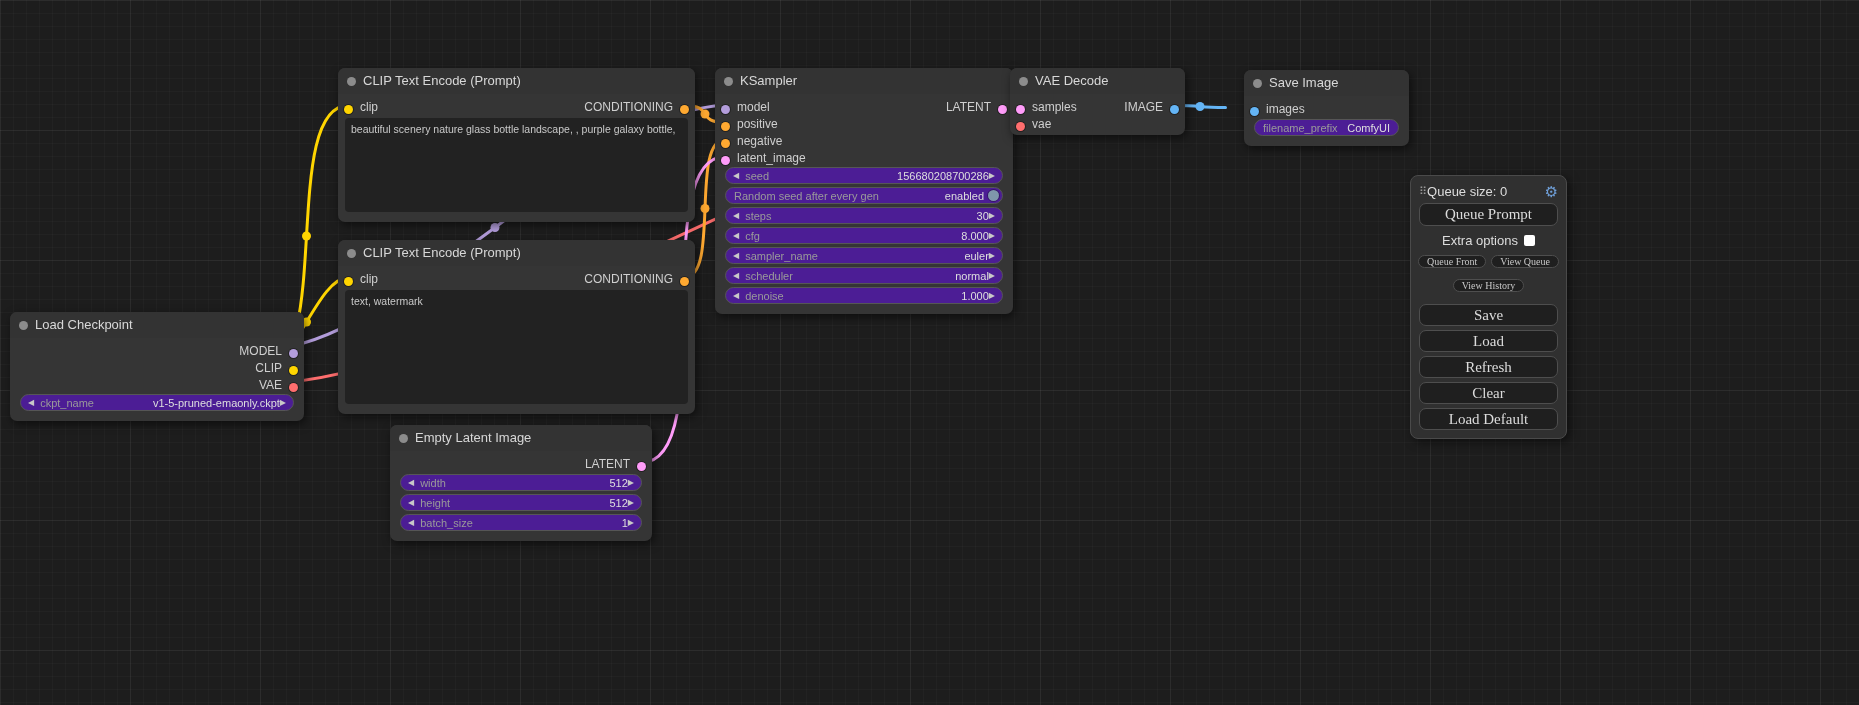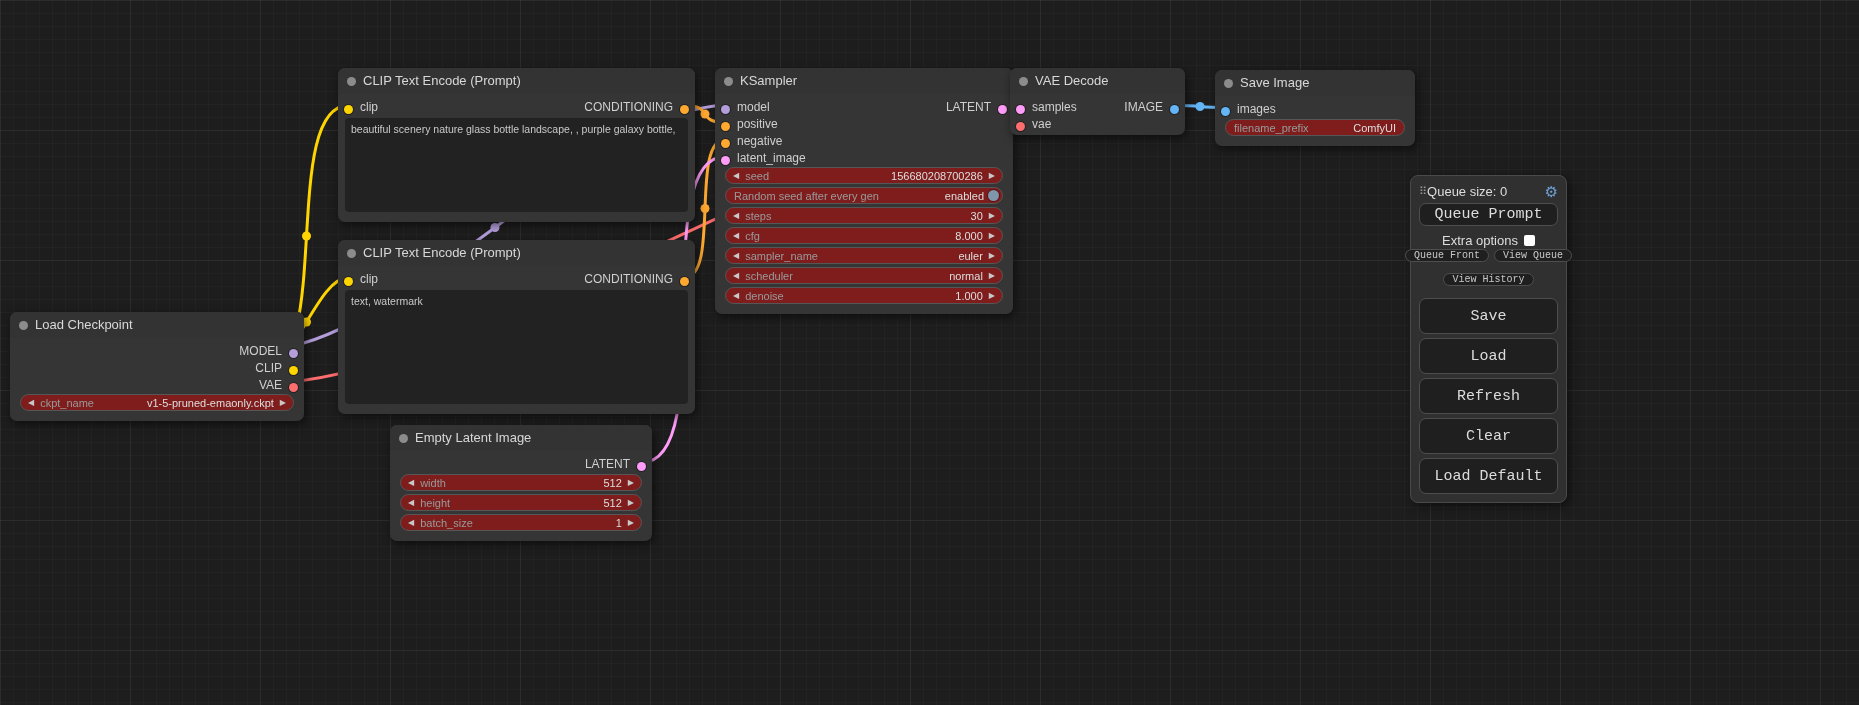--- a/index.html
+++ b/index.html
@@ -270,7 +270,7 @@
     </div>
   </div>
 
-  <div class="node" style="left:1215px;top:70px;width:200px" data-interactable="true">
+  <div class="node" style="left:1244px;top:70px;width:165px" data-interactable="true">
     <div class="ntitle" data-interactable="true">
       <span class="tdot" data-interactable="true"></span>
       <span data-interactable="false">Save Image</span>

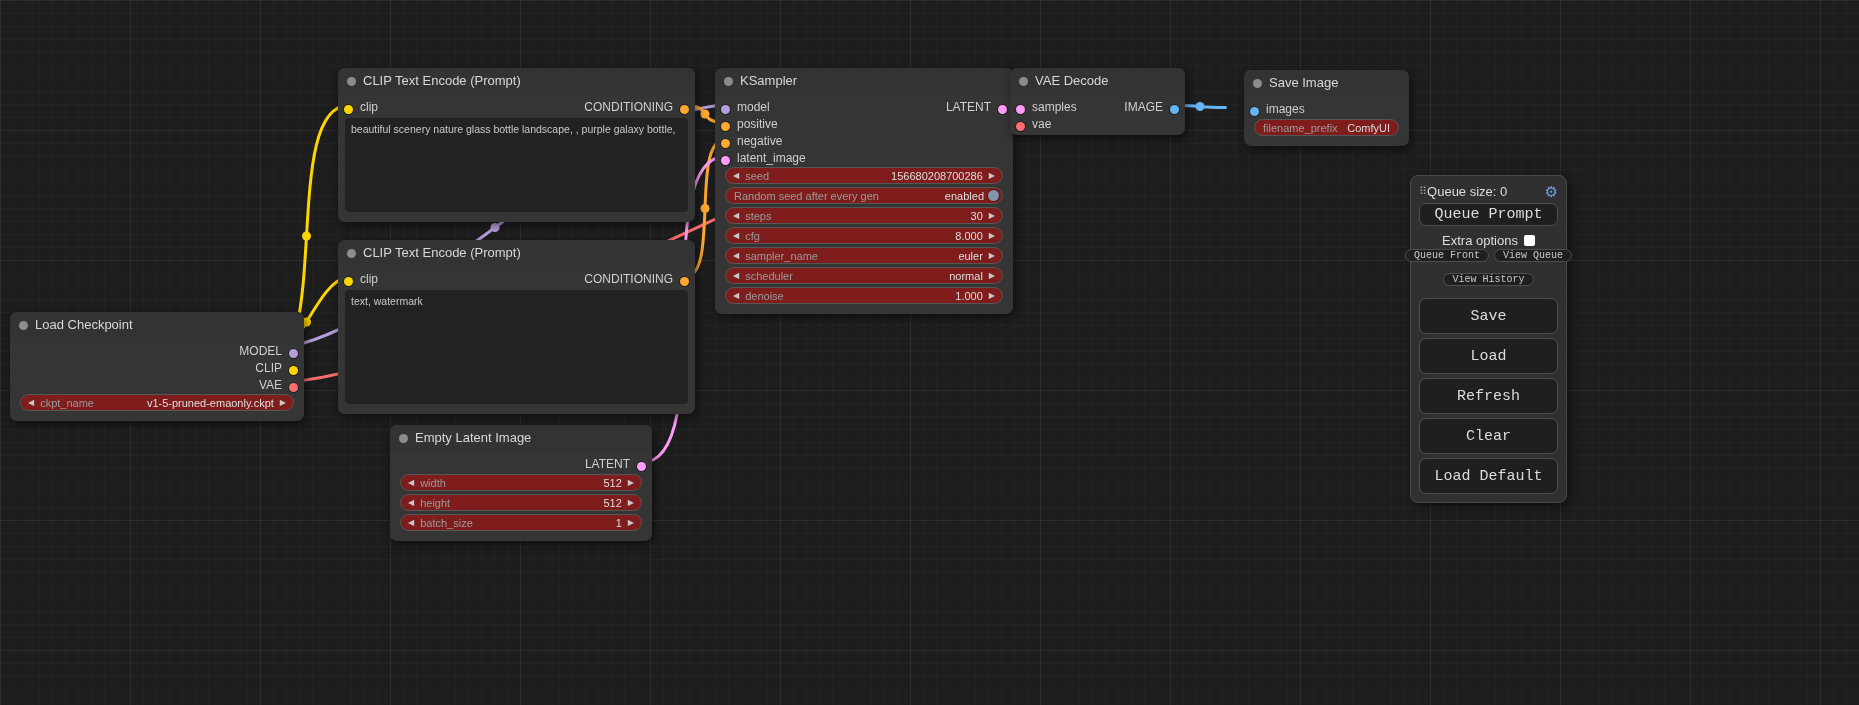--- a/index.html
+++ b/index.html
@@ -28,7 +28,7 @@
   .outlabel{margin-right:7px}
   .spacer{flex:1}
 
-  .widget{display:flex;align-items:center;height:17px;background:#7f1d1d;border:1px solid #565656;
+  .widget{display:flex;align-items:center;height:17px;background:#4c1d95;border:1px solid #565656;
     border-radius:9px;margin:3px 10px 0;padding:0 7px;font-size:11px}
   .widget.first{margin-top:2px}
   .warr{color:#c8c8c8;font-size:8px;line-height:1;flex:none}

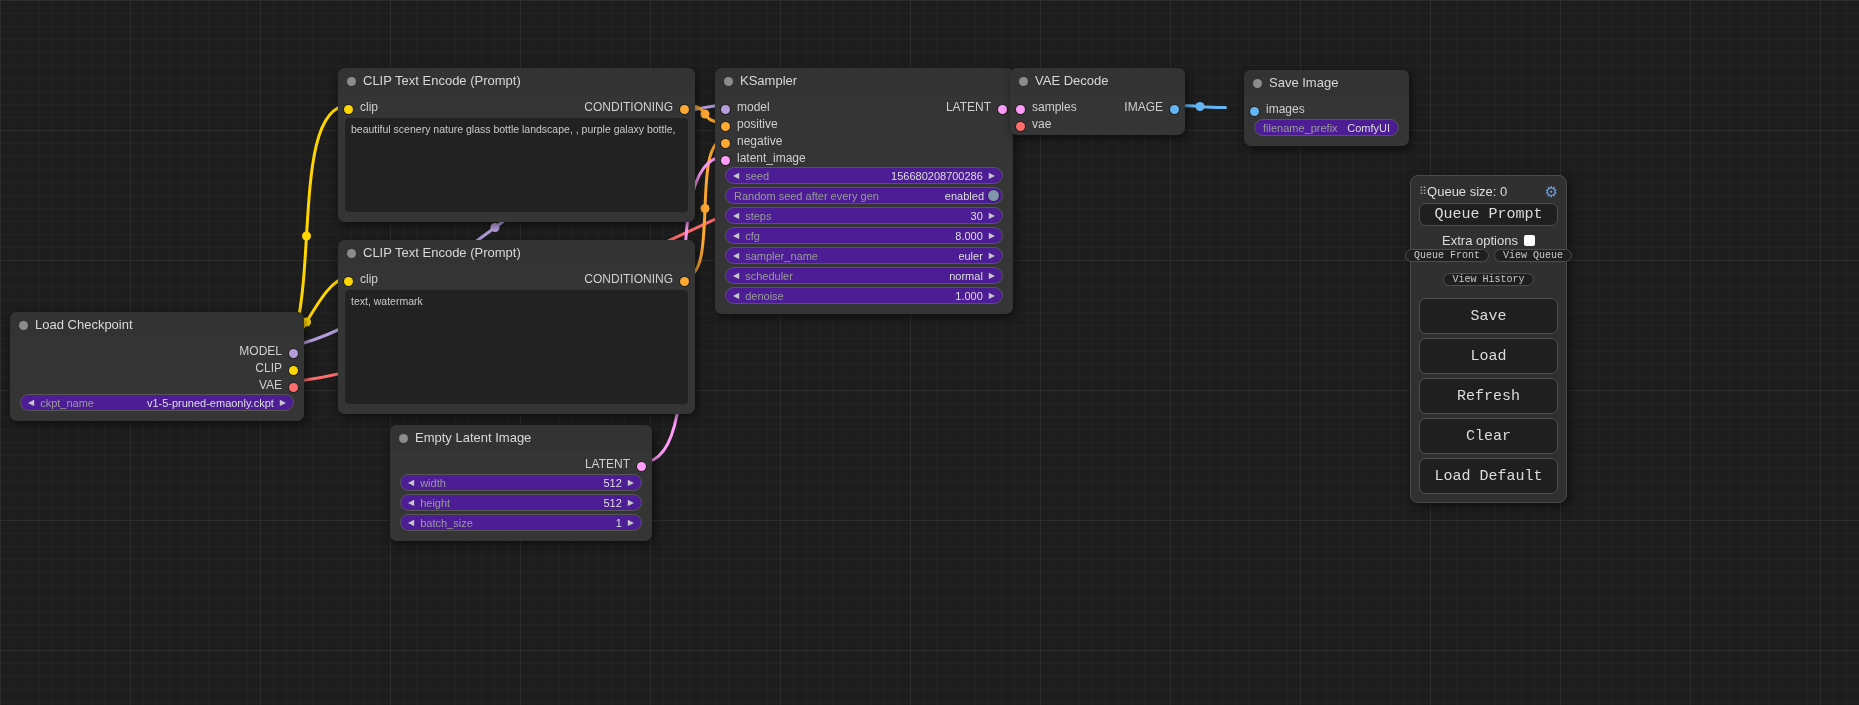--- a/index.html
+++ b/index.html
@@ -33,7 +33,7 @@
   .widget.first{margin-top:2px}
   .warr{color:#c8c8c8;font-size:8px;line-height:1;flex:none}
   .wlabel{color:#9a9a9a;margin-left:6px;white-space:nowrap}
-  .wvalue{flex:1;text-align:right;color:#dedede;margin-right:6px;white-space:nowrap}
+  .wvalue{flex:1;text-align:right;color:#dedede;margin-right:0;white-space:nowrap}
   .wvalue.noarr{margin-right:1px}
   .toggle-knob{width:11px;height:11px;border-radius:50%;background:#7f96ab;flex:none;margin-right:-4px;margin-left:3px;box-shadow:0 0 0 1px rgba(0,0,0,.3)}
 

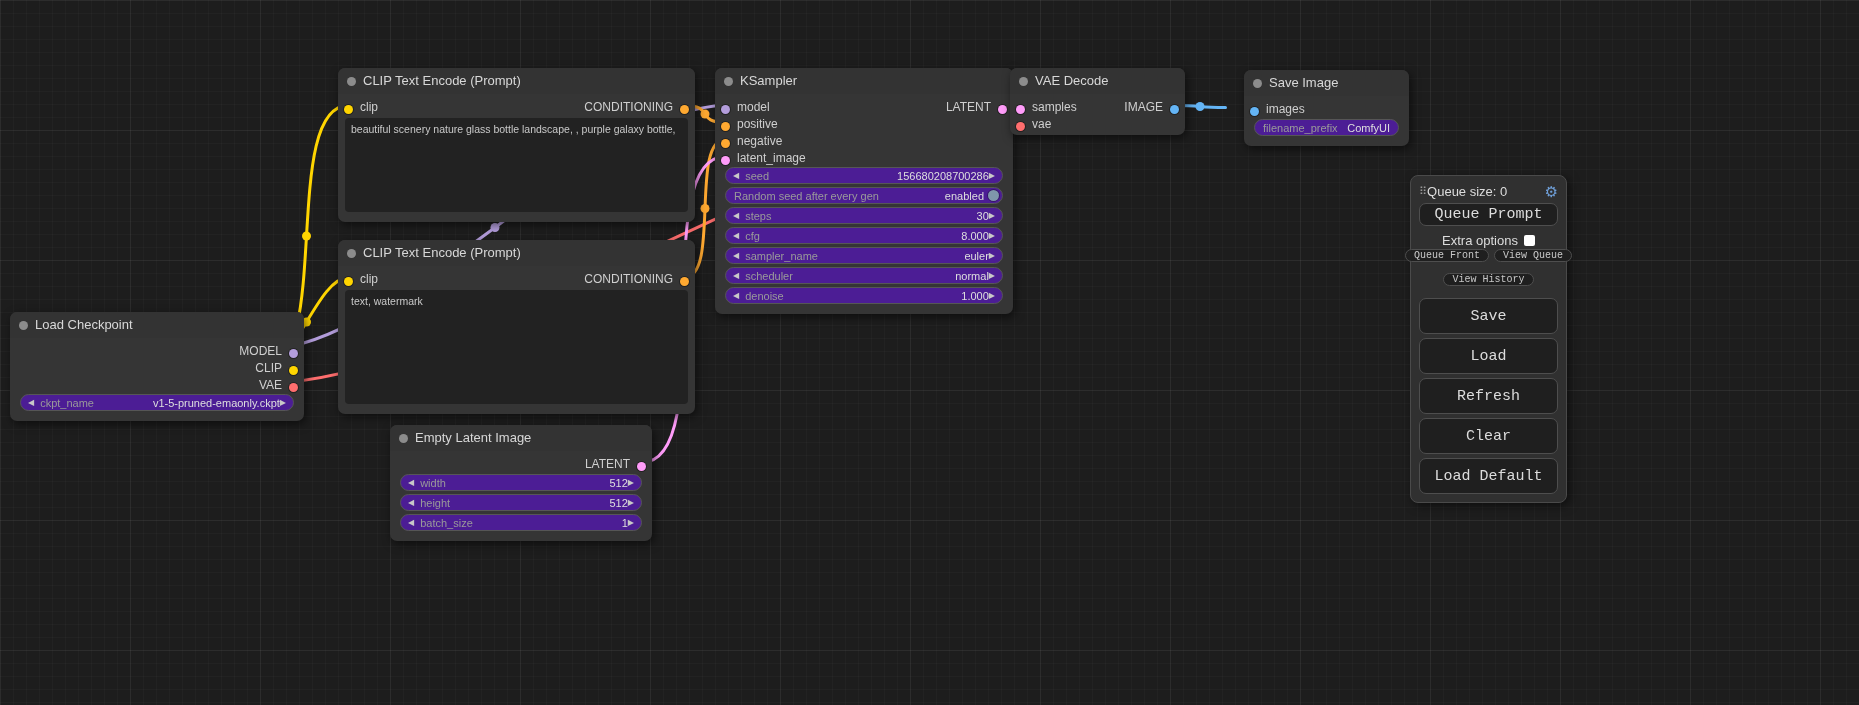--- a/index.html
+++ b/index.html
@@ -48,7 +48,7 @@
   .drag-handle{color:#9a9a9a;font-size:11px;cursor:move;flex:none}
   .menu-title{flex:1;font-size:13px;color:#dddddd}
   .gear{color:#6f9fd8;font-size:15px;line-height:1;flex:none}
-  button{appearance:none;outline:none;font-family:Liberation Mono, monospace}
+  button{appearance:none;outline:none;font-family:Liberation Serif, serif}
   .btn{display:block;width:100%;height:36px;background:#1f1f1f;border:1px solid #4e4e4e;
     border-radius:7px;color:#dcdcdc;font-size:15px;text-align:center;line-height:19px;margin-top:4px;padding:0}
   .btn.big{height:23px;margin-top:2px}

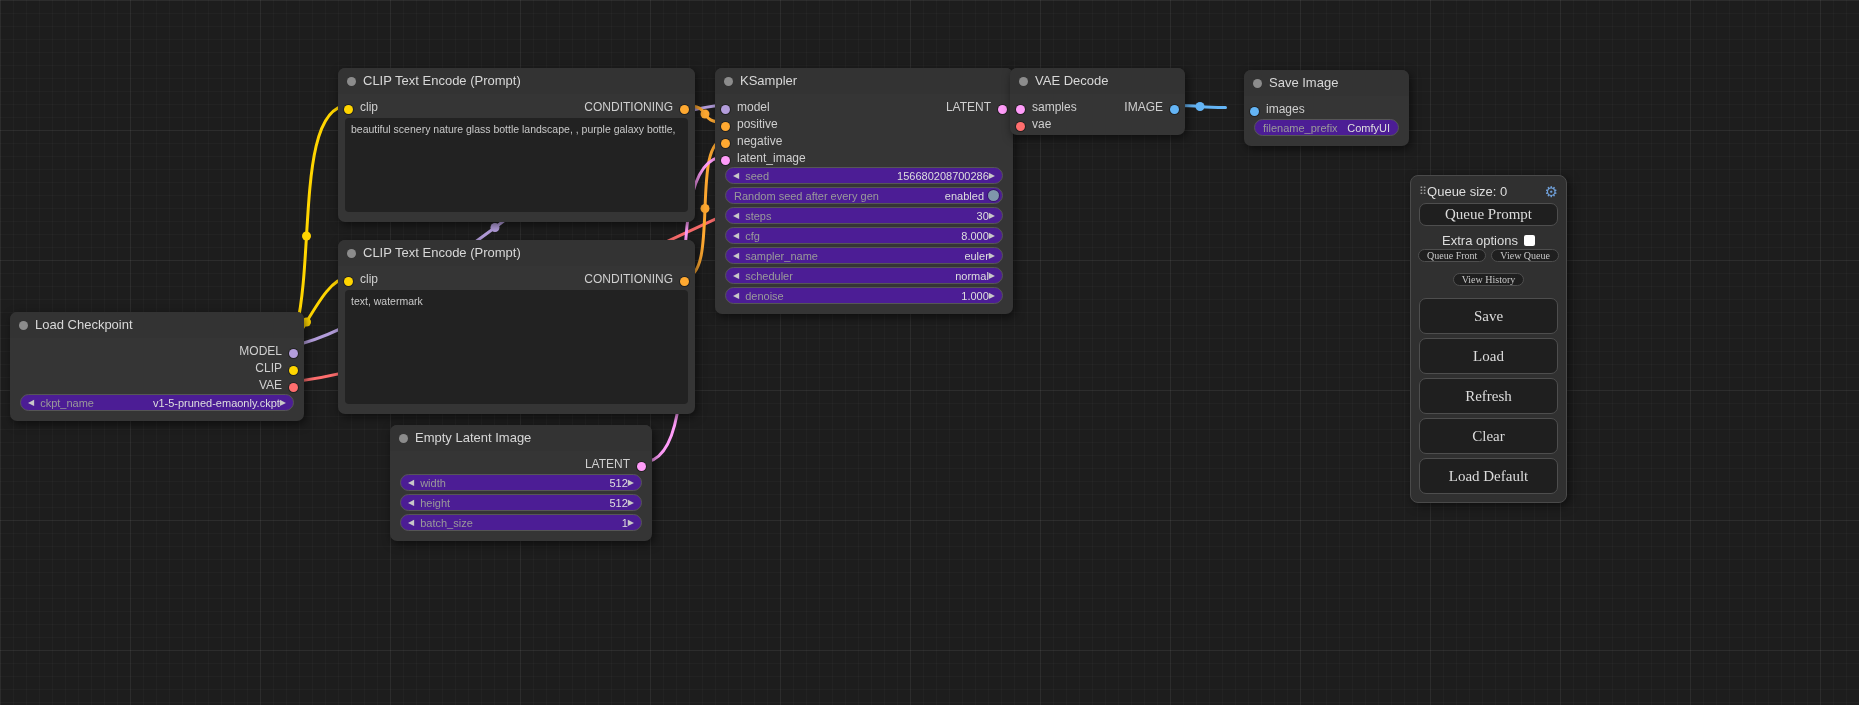--- a/index.html
+++ b/index.html
@@ -55,7 +55,7 @@
   .btn.save-gap{margin-top:12px}
   .extra-row{display:flex;align-items:center;justify-content:center;gap:6px;margin-top:7px;height:14px;font-size:13px}
   .checkbox{width:11px;height:11px;background:#ffffff;border-radius:2px;flex:none}
-  .small-row{display:flex;justify-content:center;gap:5px;margin-top:2px}
+  .small-row{display:flex;justify-content:center;gap:5px;margin-top:8px}
   .small-row.tight{margin-top:11px}
   .sbtn{height:13px;background:#1f1f1f;border:1px solid #4e4e4e;border-radius:7px;color:#c8c8c8;
     font-size:10px;line-height:11px;padding:0 8px;white-space:nowrap}

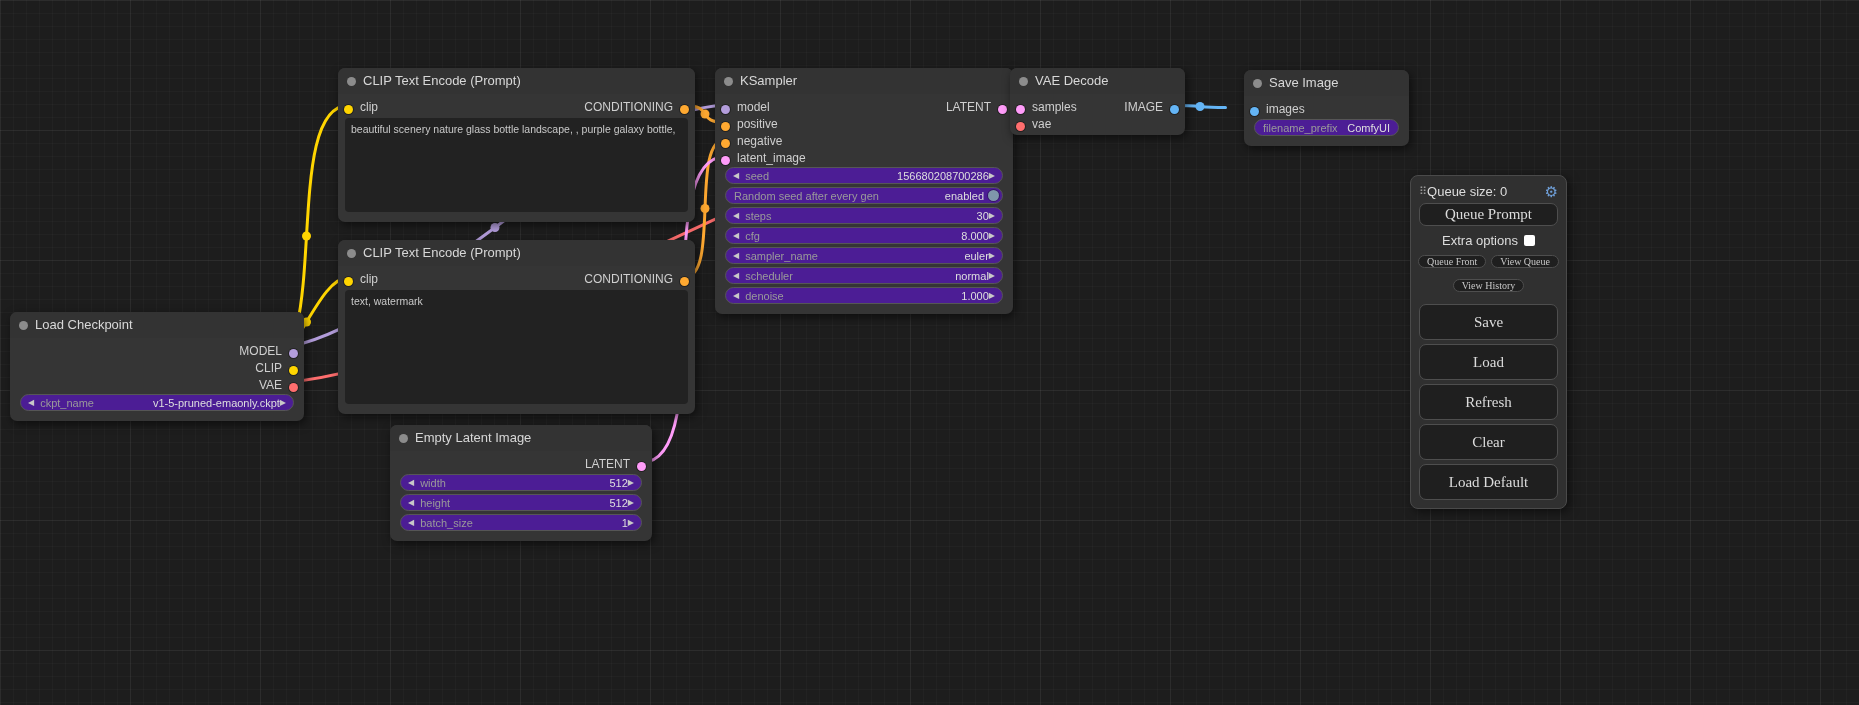--- a/index.html
+++ b/index.html
@@ -49,7 +49,7 @@
   .menu-title{flex:1;font-size:13px;color:#dddddd}
   .gear{color:#6f9fd8;font-size:15px;line-height:1;flex:none}
   button{appearance:none;outline:none;font-family:Liberation Serif, serif}
-  .btn{display:block;width:100%;height:36px;background:#1f1f1f;border:1px solid #4e4e4e;
+  .btn{display:block;width:100%;height:22px;background:#1f1f1f;border:1px solid #4e4e4e;
     border-radius:7px;color:#dcdcdc;font-size:15px;text-align:center;line-height:19px;margin-top:4px;padding:0}
   .btn.big{height:23px;margin-top:2px}
   .btn.save-gap{margin-top:12px}

